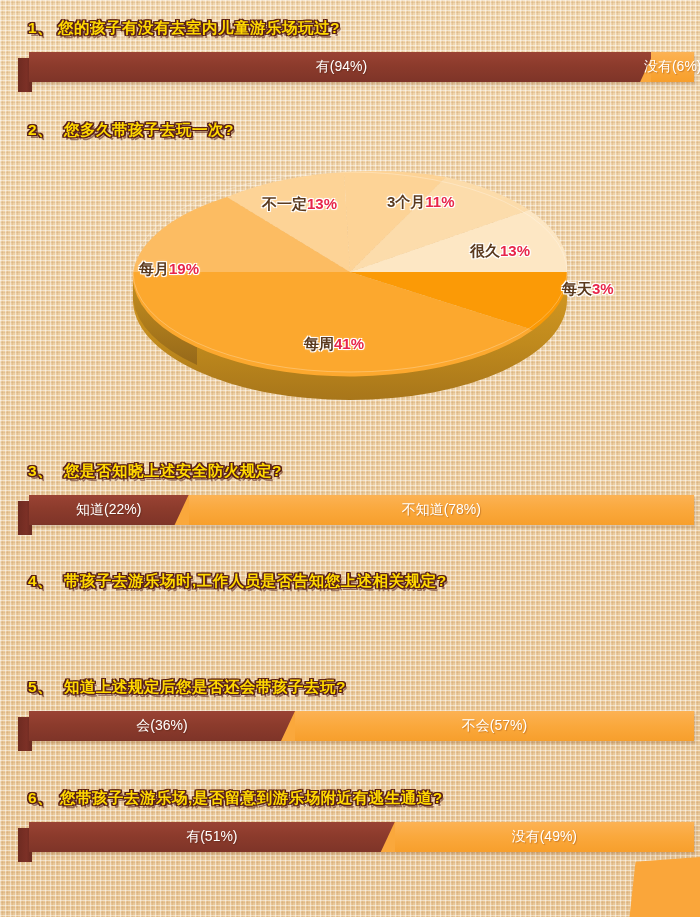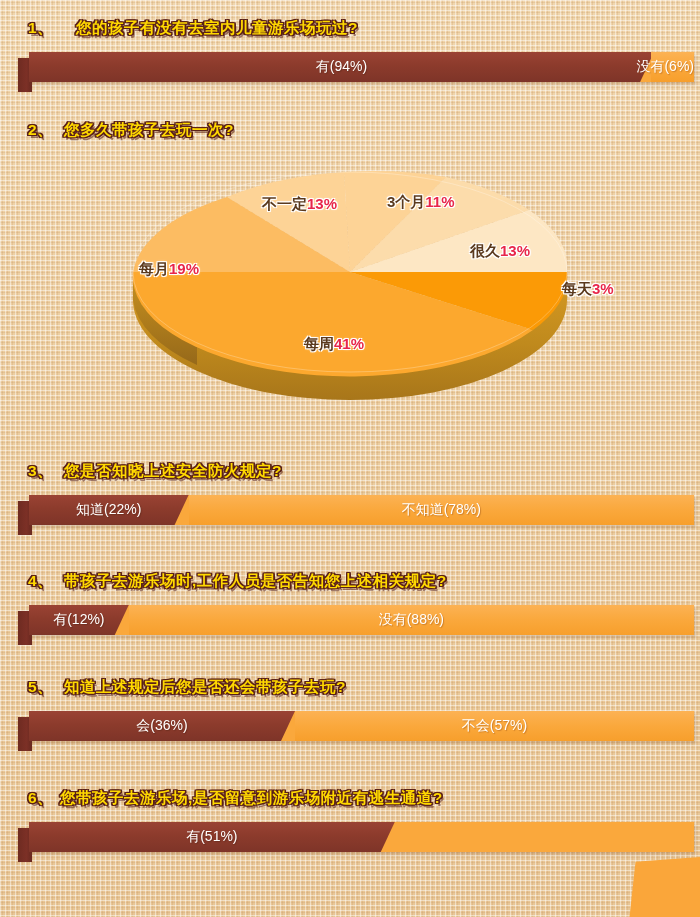--- a/index.html
+++ b/index.html
@@ -102,7 +102,7 @@
 
   <div class="block" style="top:18px;">
     <div class="q-title" style="left:28px;top:0;">1、</div>
-    <div class="q-title" style="left:76px;top:0;">您的孩子有没有去室内儿童游乐场玩过?</div>
+    <div class="q-title" style="left:58px;top:0;">您的孩子有没有去室内儿童游乐场玩过?</div>
   </div>
   <div class="bar-wrap" style="left:18px;top:52px;width:666px;">
     <div class="bar-tail"></div>

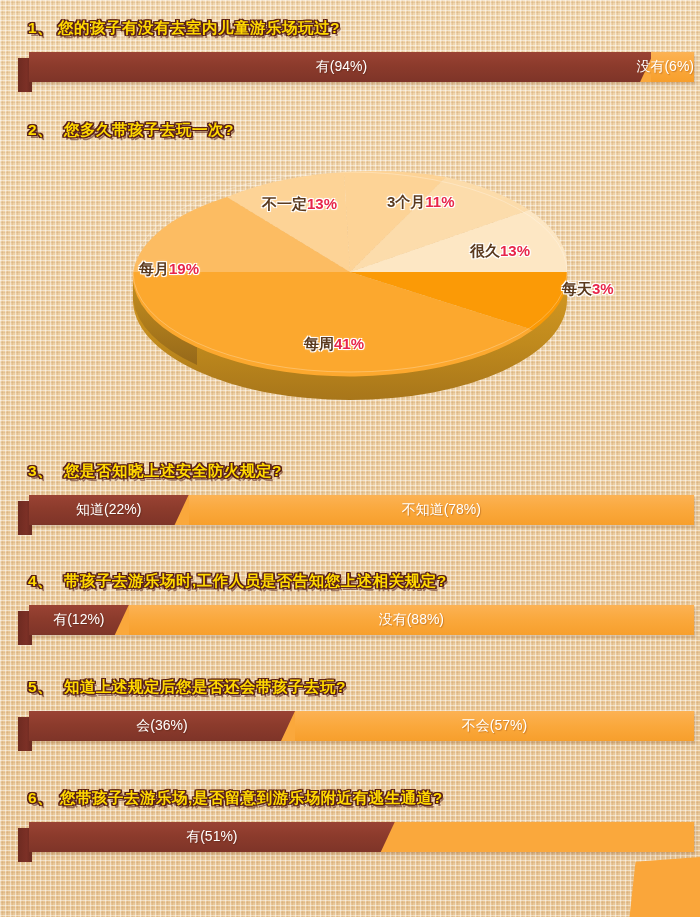--- a/index.html
+++ b/index.html
@@ -110,7 +110,7 @@
       <div class="seg-a" style="width:94%;">
         <span class="seg-label">有(94%)</span>
       </div>
-      <div class="seg-b" style="width:6.4%;justify-content:flex-end;">
+      <div class="seg-b" style="width:6.4%;">
         <span class="seg-label">没有(6%)</span>
       </div>
     </div>

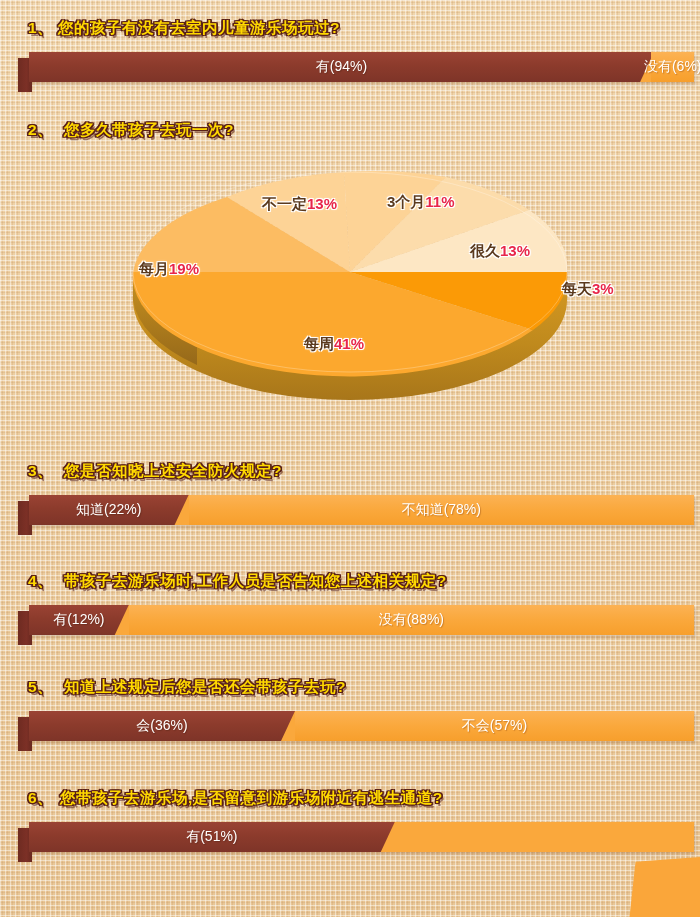--- a/index.html
+++ b/index.html
@@ -194,17 +194,6 @@
     <div class="q-title" style="left:28px;top:0;">4、</div>
     <div class="q-title" style="left:64px;top:0;">带孩子去游乐场时,工作人员是否告知您上述相关规定?</div>
   </div>
-  <div class="bar-wrap" style="left:18px;top:605px;width:666px;">
-    <div class="bar-tail"></div>
-    <div class="bar-body" style="width:665px;">
-      <div class="seg-a" style="width:15%;">
-        <span class="seg-label">有(12%)</span>
-      </div>
-      <div class="seg-b" style="width:85%;">
-        <span class="seg-label">没有(88%)</span>
-      </div>
-    </div>
-  </div>
 
   <div class="block" style="top:677px;">
     <div class="q-title" style="left:28px;top:0;">5、</div>

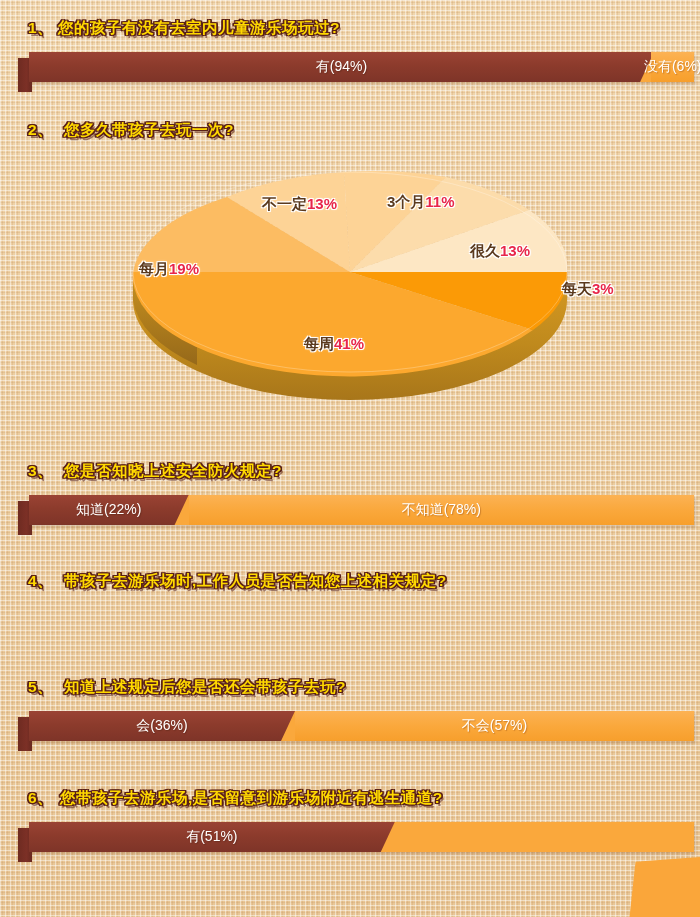--- a/index.html
+++ b/index.html
@@ -221,6 +221,9 @@
       <div class="seg-a" style="width:55%;">
         <span class="seg-label">有(51%)</span>
       </div>
+      <div class="seg-b" style="width:45%;">
+        <span class="seg-label">没有(49%)</span>
+      </div>
     </div>
   </div>
 

